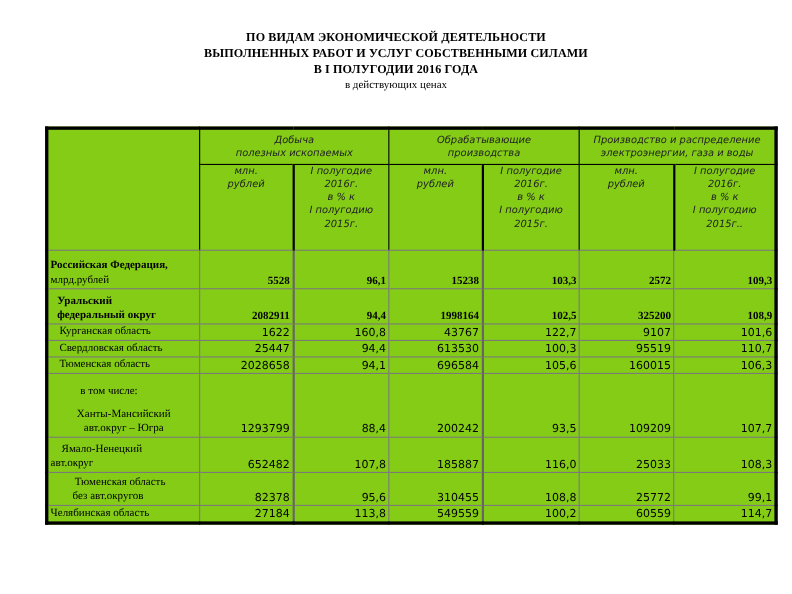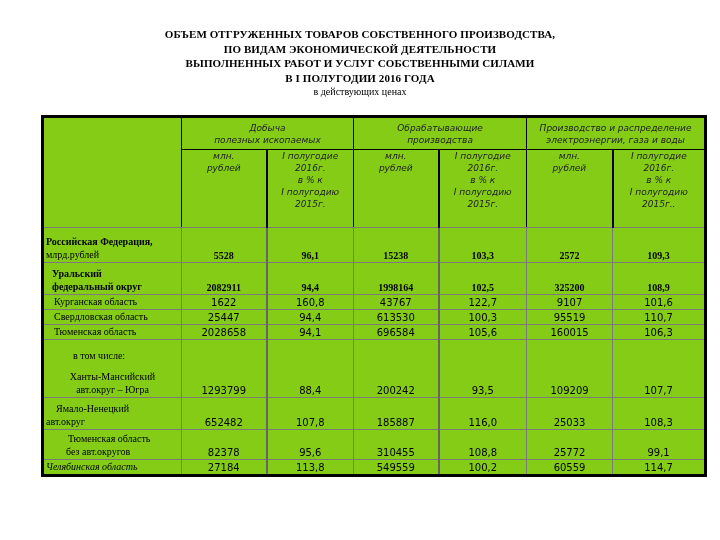--- a/index.html
+++ b/index.html
@@ -26,7 +26,6 @@
 <body>
 
 <div class="title">
-  <div class="t">ОБЪЕМ ОТГРУЖЕННЫХ ТОВАРОВ СОБСТВЕННОГО ПРОИЗВОДСТВА,</div>
   <div class="t">ПО ВИДАМ ЭКОНОМИЧЕСКОЙ ДЕЯТЕЛЬНОСТИ</div>
   <div class="t">ВЫПОЛНЕННЫХ РАБОТ И УСЛУГ СОБСТВЕННЫМИ СИЛАМИ</div>
   <div class="t">В I ПОЛУГОДИИ 2016 ГОДА</div>

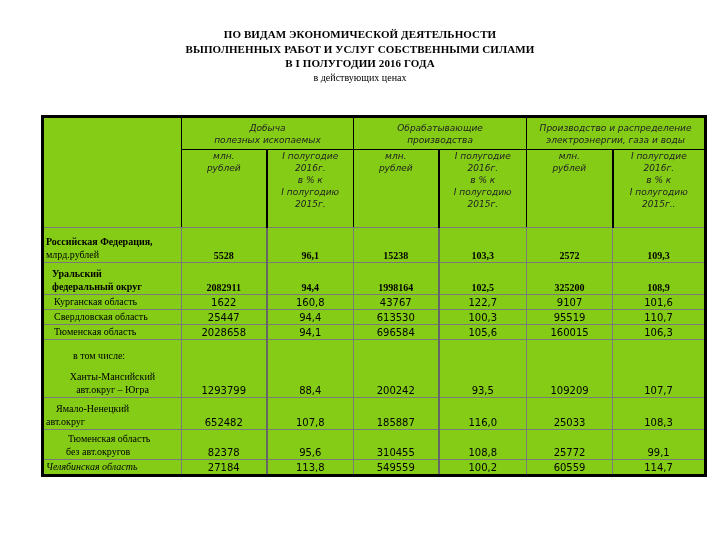--- a/index.html
+++ b/index.html
@@ -15,7 +15,7 @@
          text-align:center; vertical-align:top; line-height:12px; color:#222; }
   .hgroup { border-bottom:1px solid #000 !important; border-right:1px solid #000 !important; padding-top:4px !important; }
   .sub-l { border-right:2px solid #000 !important; }
-  .num { text-align:center; vertical-align:bottom; font-family:"DejaVu Sans", sans-serif; font-size:9.5px; padding-bottom:1px !important; }
+  .num { text-align:right; vertical-align:bottom; font-family:"DejaVu Sans", sans-serif; font-size:9.5px; padding-bottom:1px !important; }
   .bold { font-weight:bold; font-family:"Liberation Serif", serif; font-size:10.5px; }
   .name { font-family:"Liberation Serif", serif; font-size:10.5px; vertical-align:bottom; line-height:13px; padding-bottom:1px !important; }
   .bold-name { font-weight:bold; }

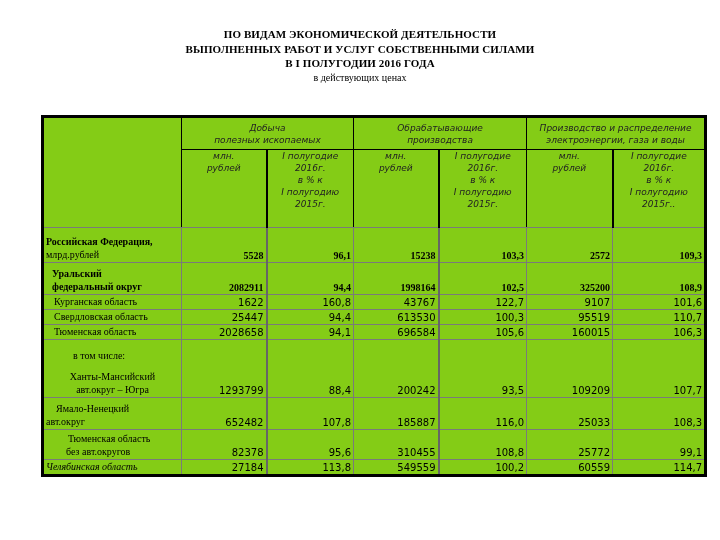--- a/index.html
+++ b/index.html
@@ -191,7 +191,7 @@
   </tr>
 
   <tr style="height:14px">
-    <td class="name" style="font-style:italic;">Челябинская область</td>
+    <td class="name" style="">Челябинская область</td>
     <td class="num col-div">27184</td>
     <td class="num">113,8</td>
     <td class="num col-div">549559</td>

